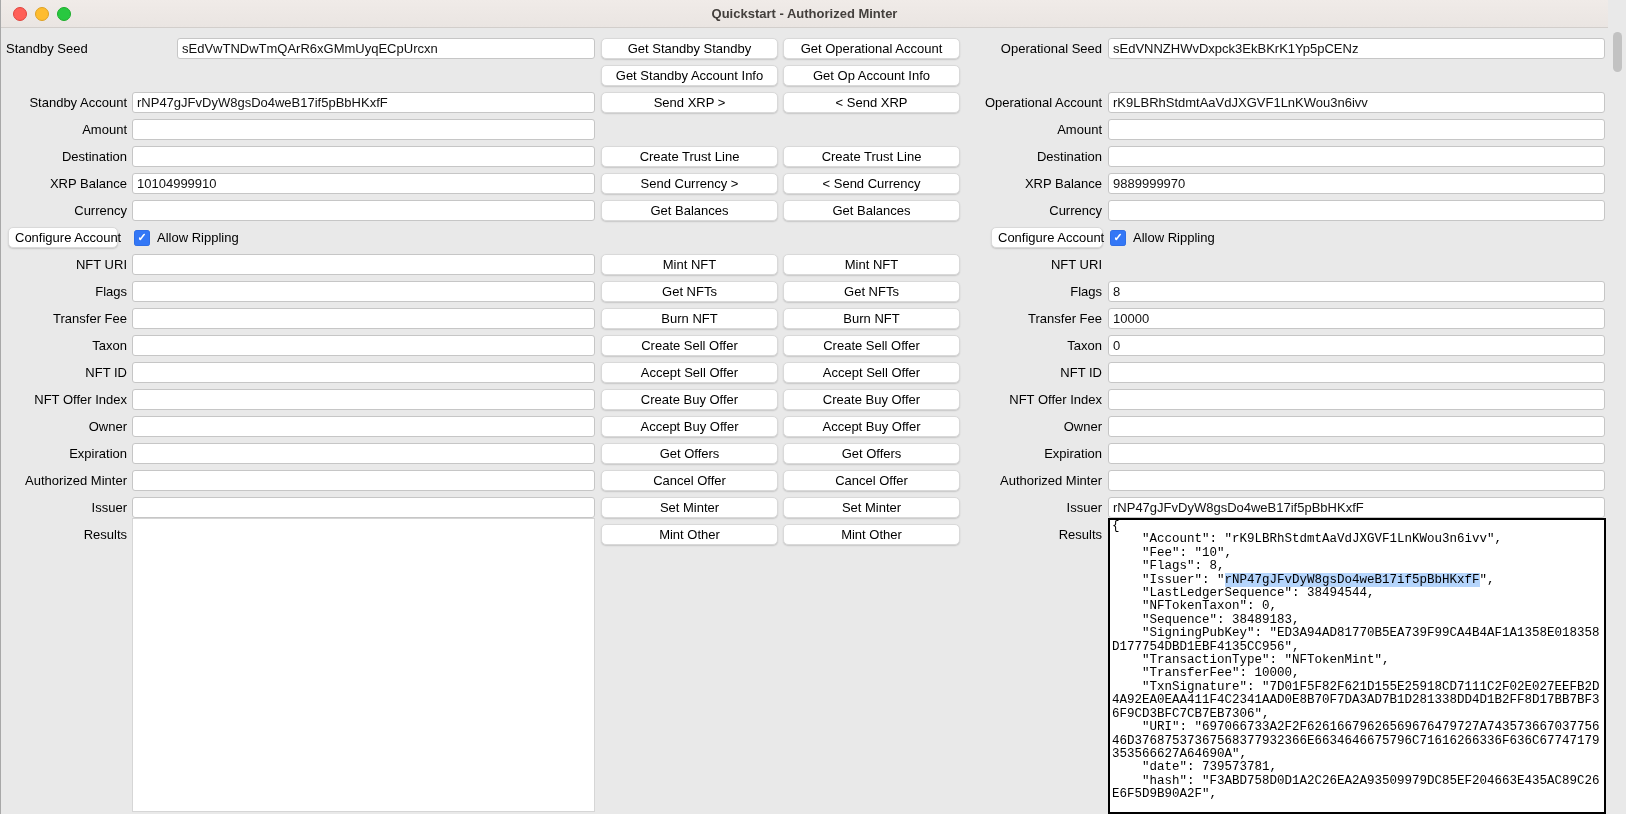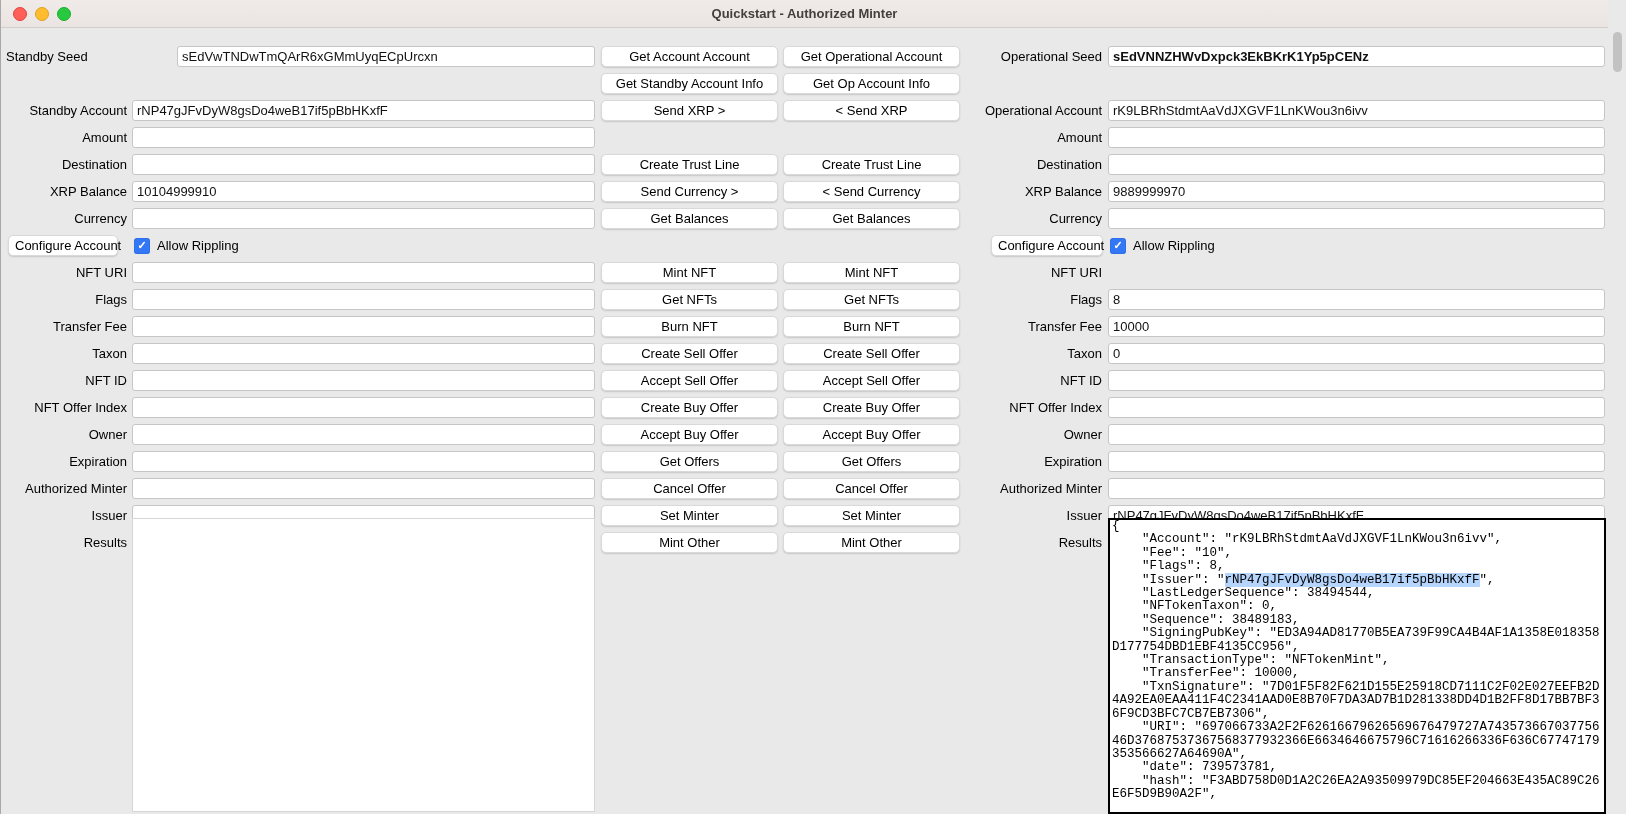--- a/index.html
+++ b/index.html
@@ -33,7 +33,7 @@
     display:grid;
     grid-template-columns:128px 470px 182px 182px 141px 1fr;
     grid-auto-rows:27px;
-    padding-top:16px;
+    padding-top:8px;
     align-items:center;
   }
   .c1{grid-column:1}.c2{grid-column:2}.c3{grid-column:3}

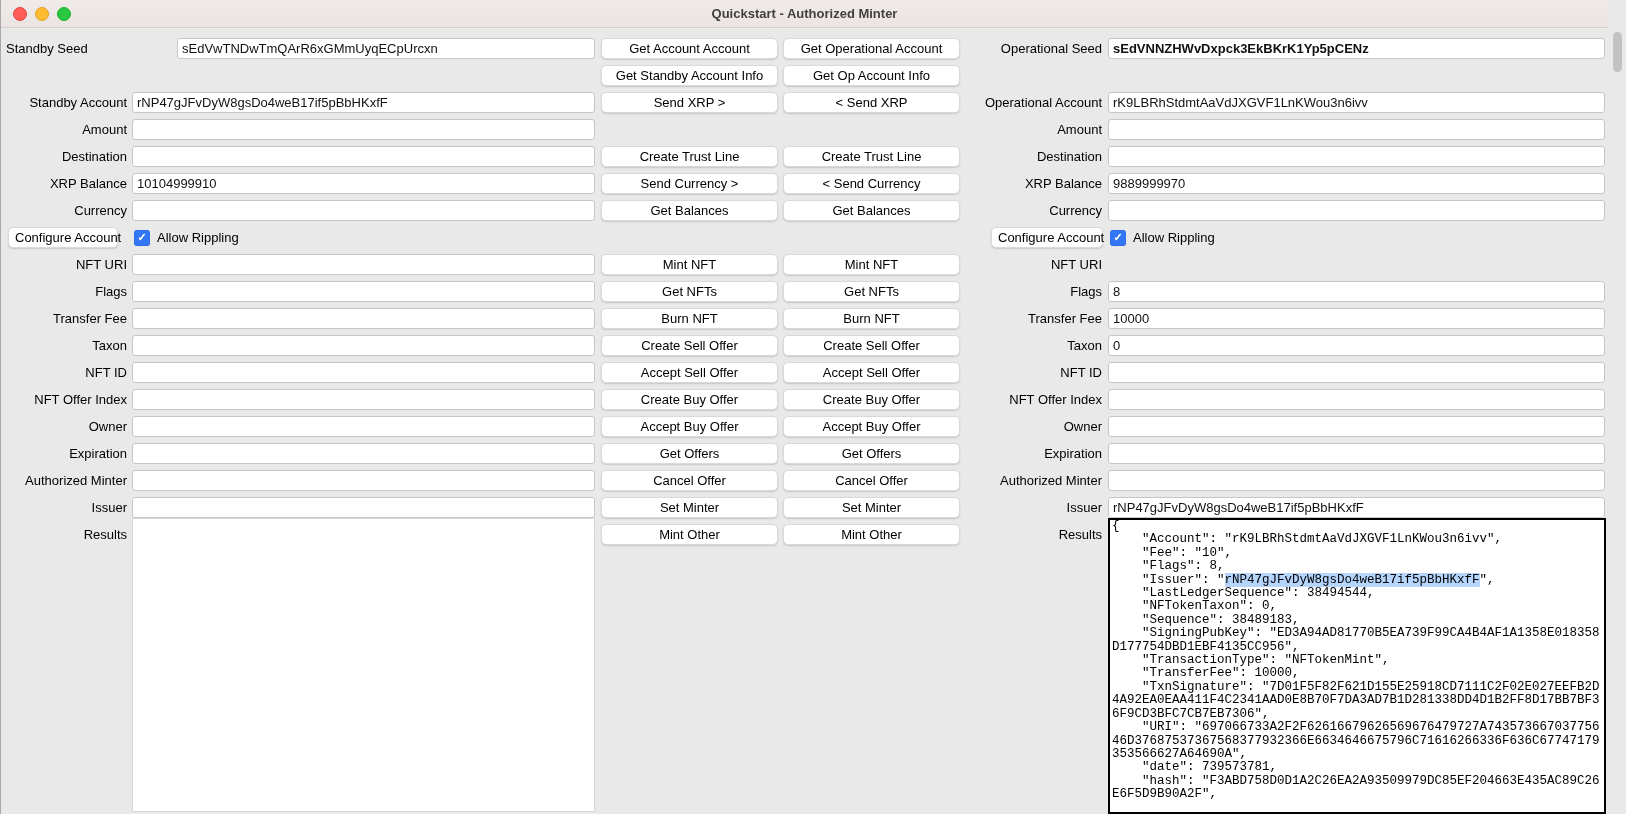--- a/index.html
+++ b/index.html
@@ -109,7 +109,7 @@
 
     <div class="lbl first c1" style="grid-row:1">Standby Seed</div>
     <input class="field c2" style="grid-row: 1; margin-left: 48px;" value="sEdVwTNDwTmQArR6xGMmUyqECpUrcxn">
-    <button class="btn c3" style="grid-row:1">Get Account Account</button>
+    <button class="btn c3" style="grid-row:1">Get Standby Standby</button>
     <button class="btn c4" style="grid-row:1">Get Operational Account</button>
     <div class="lbl c5" style="grid-row:1">Operational Seed</div>
     <input class="field c6" style="grid-row: 1; font-weight: bold;" value="sEdVNNZHWvDxpck3EkBKrK1Yp5pCENz">

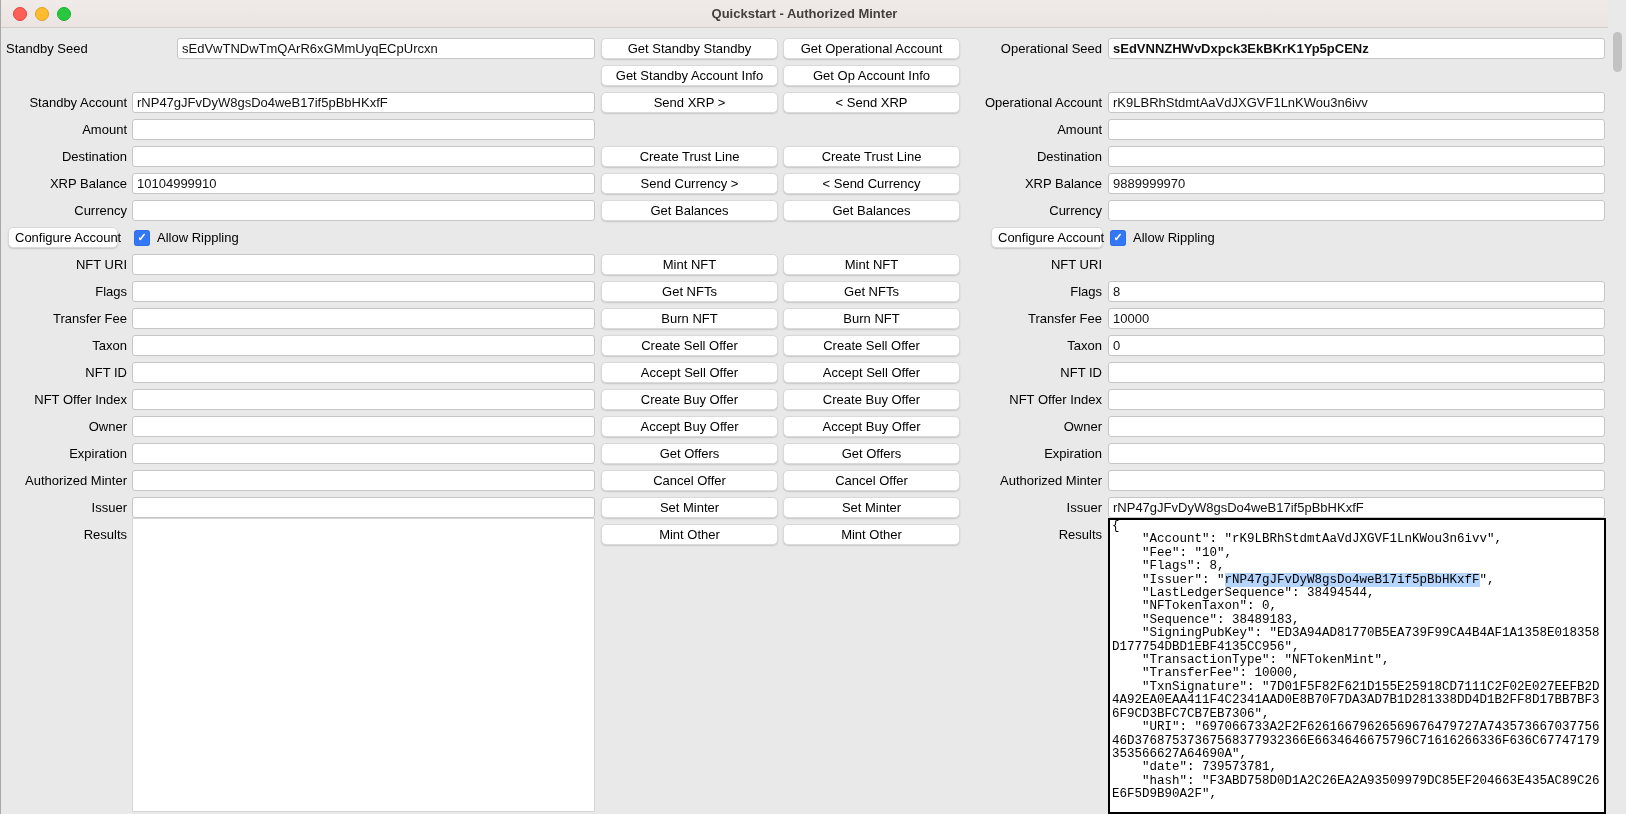--- a/index.html
+++ b/index.html
@@ -112,7 +112,7 @@
     <button class="btn c3" style="grid-row:1">Get Standby Standby</button>
     <button class="btn c4" style="grid-row:1">Get Operational Account</button>
     <div class="lbl c5" style="grid-row:1">Operational Seed</div>
-    <input class="field c6" style="grid-row: 1; font-weight: bold;" value="sEdVNNZHWvDxpck3EkBKrK1Yp5pCENz">
+    <input class="field c6" style="grid-row: 1;" value="sEdVNNZHWvDxpck3EkBKrK1Yp5pCENz">
 
     <button class="btn c3" style="grid-row:2">Get Standby Account Info</button>
     <button class="btn c4" style="grid-row:2">Get Op Account Info</button>

